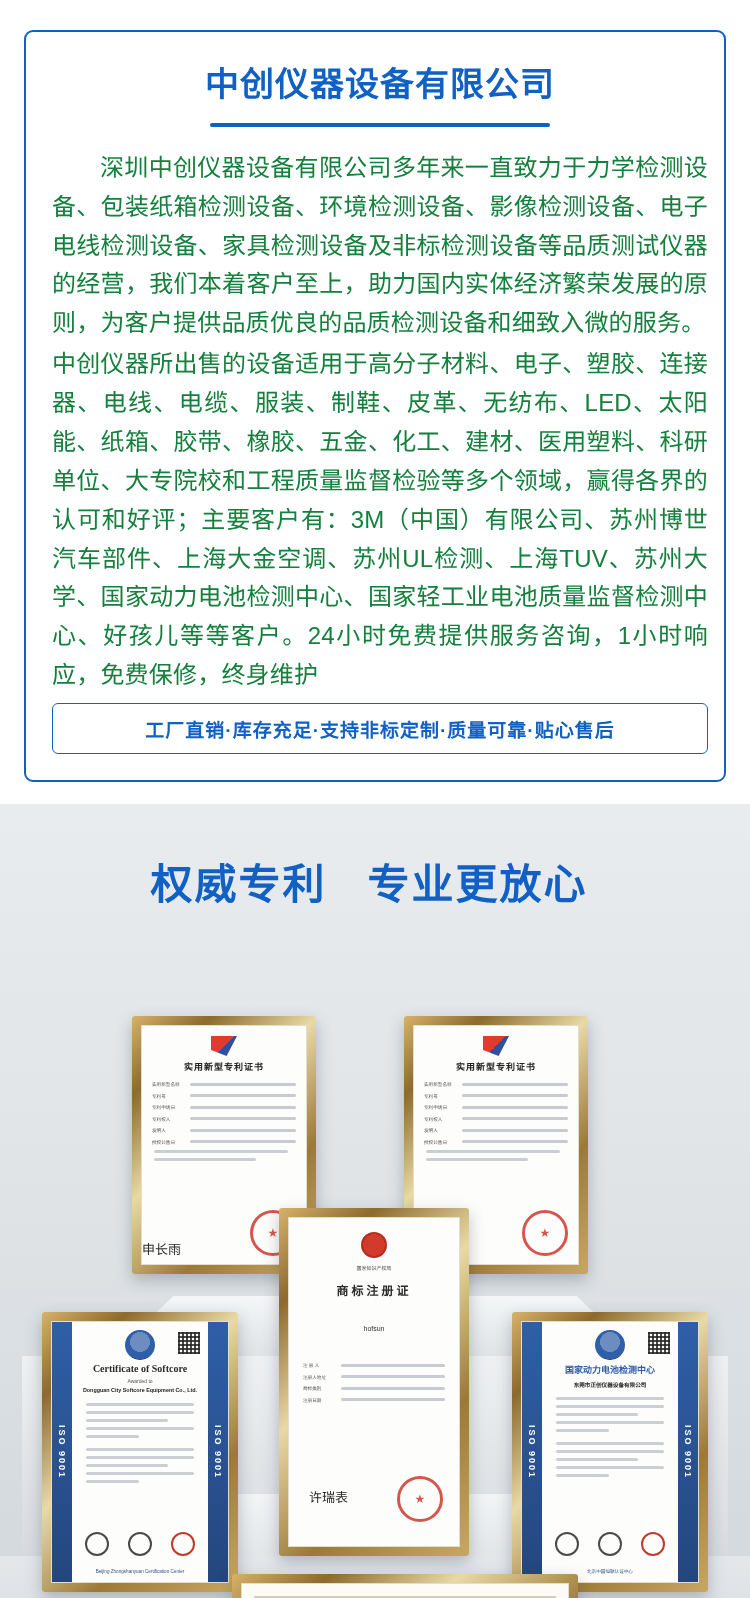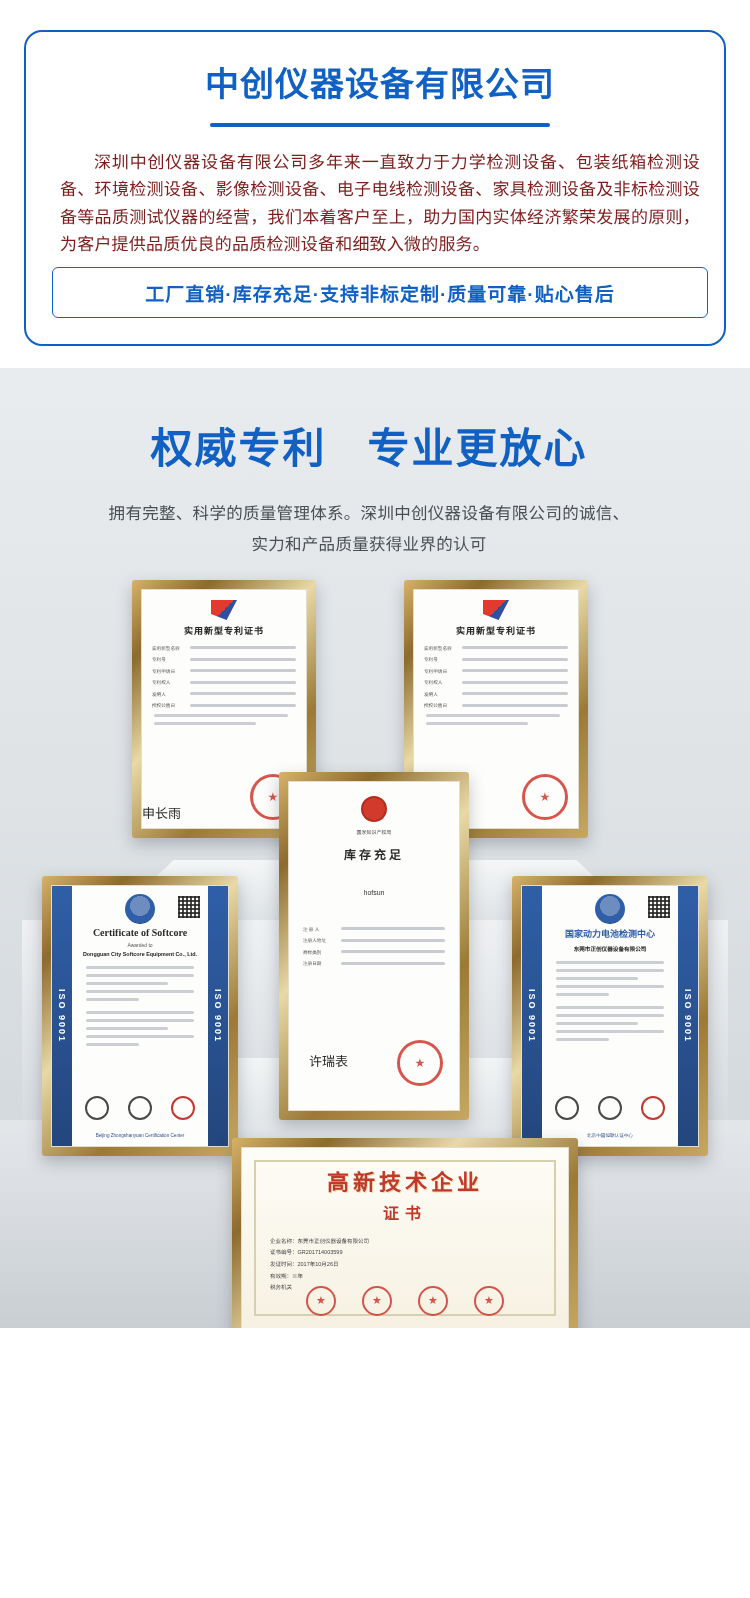--- a/index.html
+++ b/index.html
@@ -30,7 +30,7 @@
   .intro-card {
     margin: 0 24px;
     border: 2px solid #1161c4;
-    border-radius: 18px;
+    border-radius: 9px;
     padding: 32px 16px 26px 26px;
     box-sizing: border-box;
     background: #ffffff;

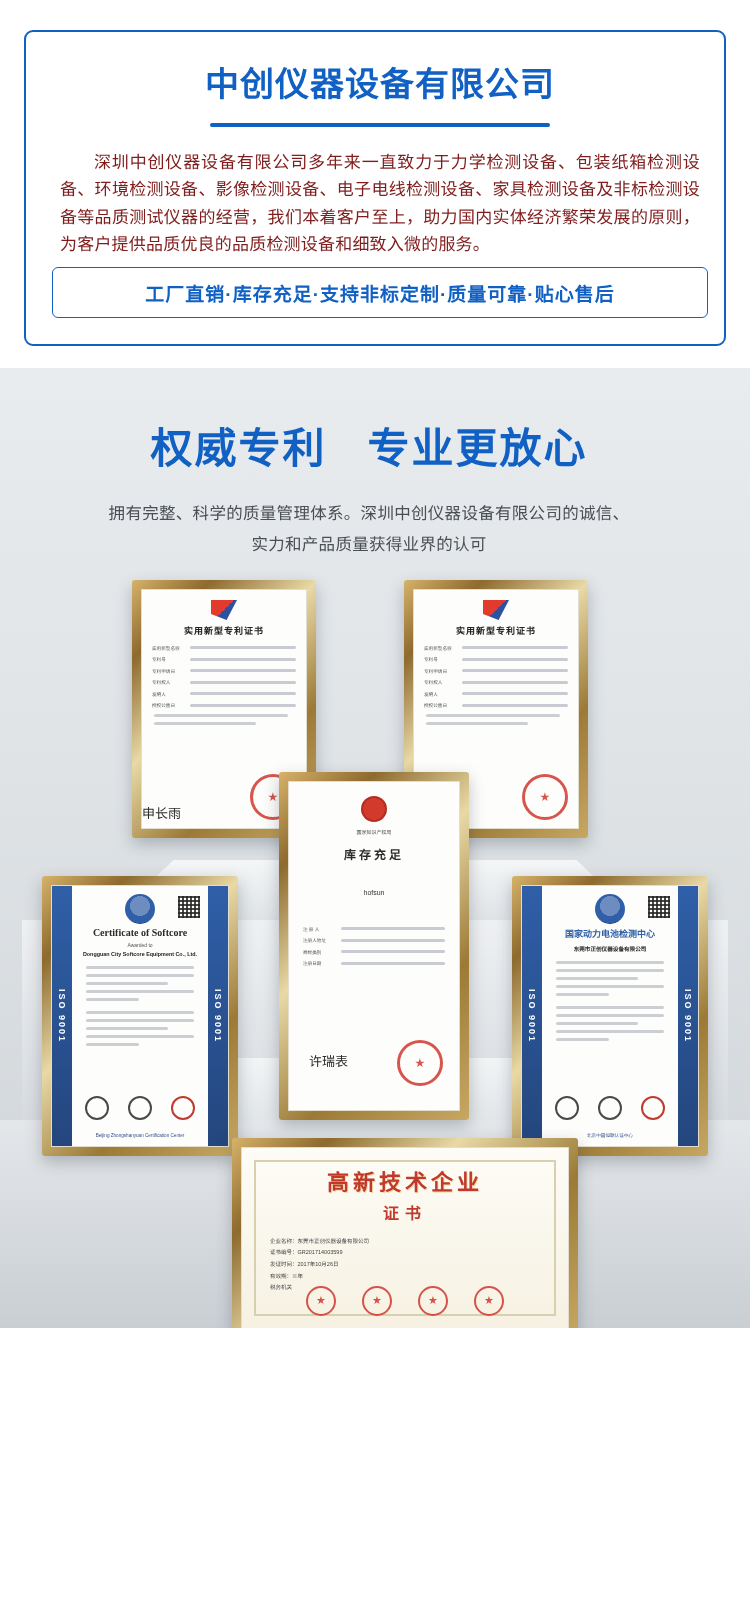--- a/index.html
+++ b/index.html
@@ -52,11 +52,11 @@
     border-radius: 2px;
   }
   .intro-para {
-    color: #7f1d1d;
-    font-size: 17px;
+    color: #15803d;
+    font-size: 24px;
     line-height: 1.62;
     text-align: justify;
-    margin: 8px;
+    margin: 0;
     letter-spacing: 0.2px;
   }
   .intro-para.first {

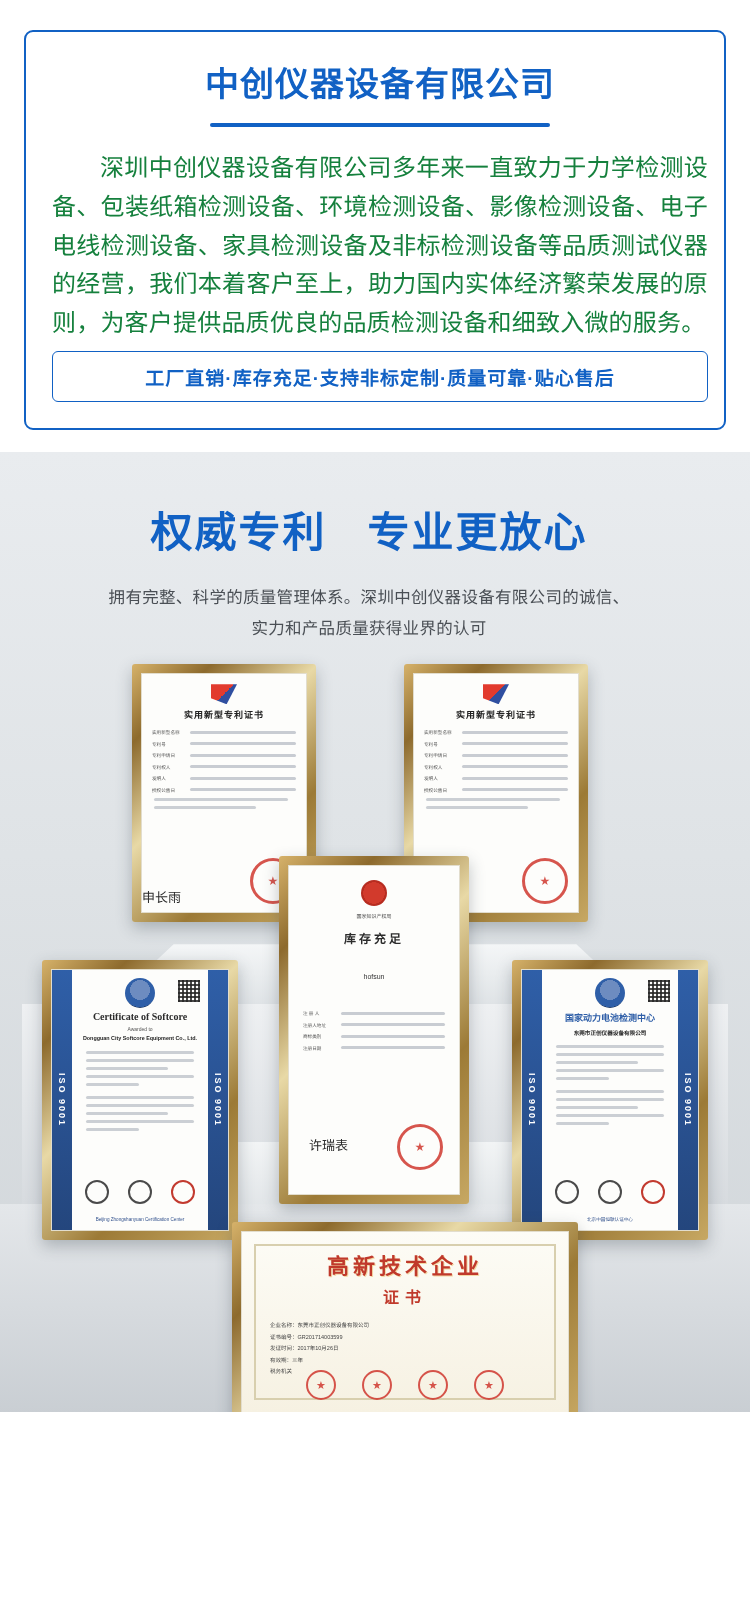--- a/index.html
+++ b/index.html
@@ -353,6 +353,7 @@
       <h1 class="intro-title">中创仪器设备有限公司</h1>
       <div class="title-rule"></div>
       <p class="intro-para first">深圳中创仪器设备有限公司多年来一直致力于力学检测设备、包装纸箱检测设备、环境检测设备、影像检测设备、电子电线检测设备、家具检测设备及非标检测设备等品质测试仪器的经营，我们本着客户至上，助力国内实体经济繁荣发展的原则，为客户提供品质优良的品质检测设备和细致入微的服务。</p>
+      <p class="intro-para">中创仪器所出售的设备适用于高分子材料、电子、塑胶、连接器、电线、电缆、服装、制鞋、皮革、无纺布、LED、太阳能、纸箱、胶带、橡胶、五金、化工、建材、医用塑料、科研单位、大专院校和工程质量监督检验等多个领域，赢得各界的认可和好评；主要客户有：3M（中国）有限公司、苏州博世汽车部件、上海大金空调、苏州UL检测、上海TUV、苏州大学、国家动力电池检测中心、国家轻工业电池质量监督检测中心、好孩儿等等客户。24小时免费提供服务咨询，1小时响应，免费保修，终身维护</p>
       <div class="slogan-box">工厂直销·库存充足·支持非标定制·质量可靠·贴心售后</div>
     </div>
   </section>

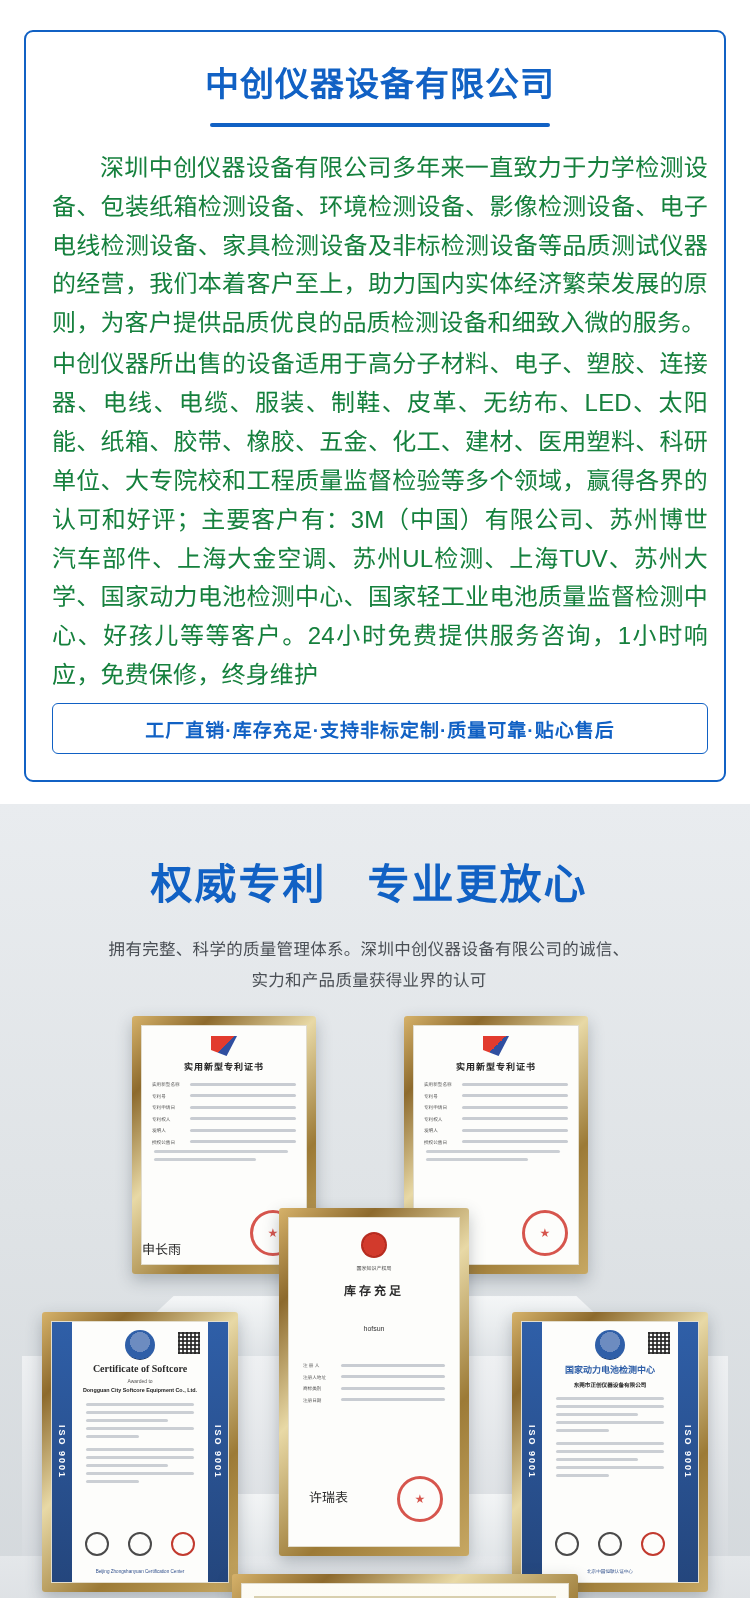--- a/index.html
+++ b/index.html
@@ -364,10 +364,6 @@
       <span>&nbsp;</span>
       <span>专业更放心</span>
     </h2>
-    <p class="cert-sub">
-      <span>拥有完整、科学的质量管理体系。深圳中创仪器设备有限公司的诚信、</span><br>
-      <span>实力和产品质量获得业界的认可</span>
-    </p>
 
     <div class="podium">
       <div class="podium-top"></div>

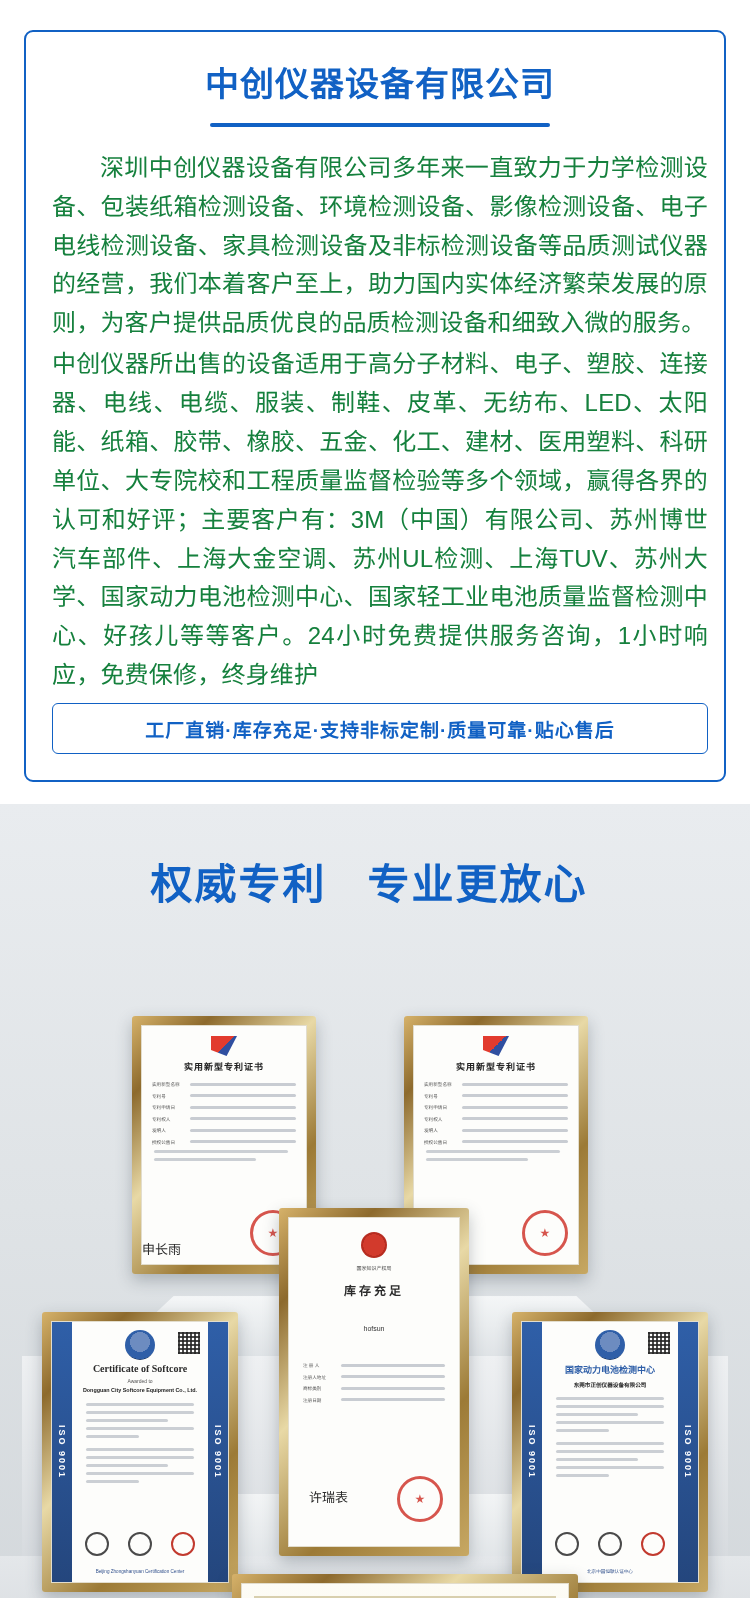--- a/index.html
+++ b/index.html
@@ -513,7 +513,7 @@
       <div class="paper">
         <div class="tm-emblem"></div>
         <div style="text-align:center;font-size:5px;color:#555;">国家知识产权局</div>
-        <div class="cert-label sign" style="font-size:12px;margin-top:10px;letter-spacing:3px;">库存充足</div>
+        <div class="cert-label sign" style="font-size:12px;margin-top:10px;letter-spacing:3px;">商标注册证</div>
         <div style="text-align:center;margin-top:26px;font-size:7px;color:#333;">hofsun</div>
         <div style="margin-top:30px;padding:0 14px;">
           <div class="patent-row">

